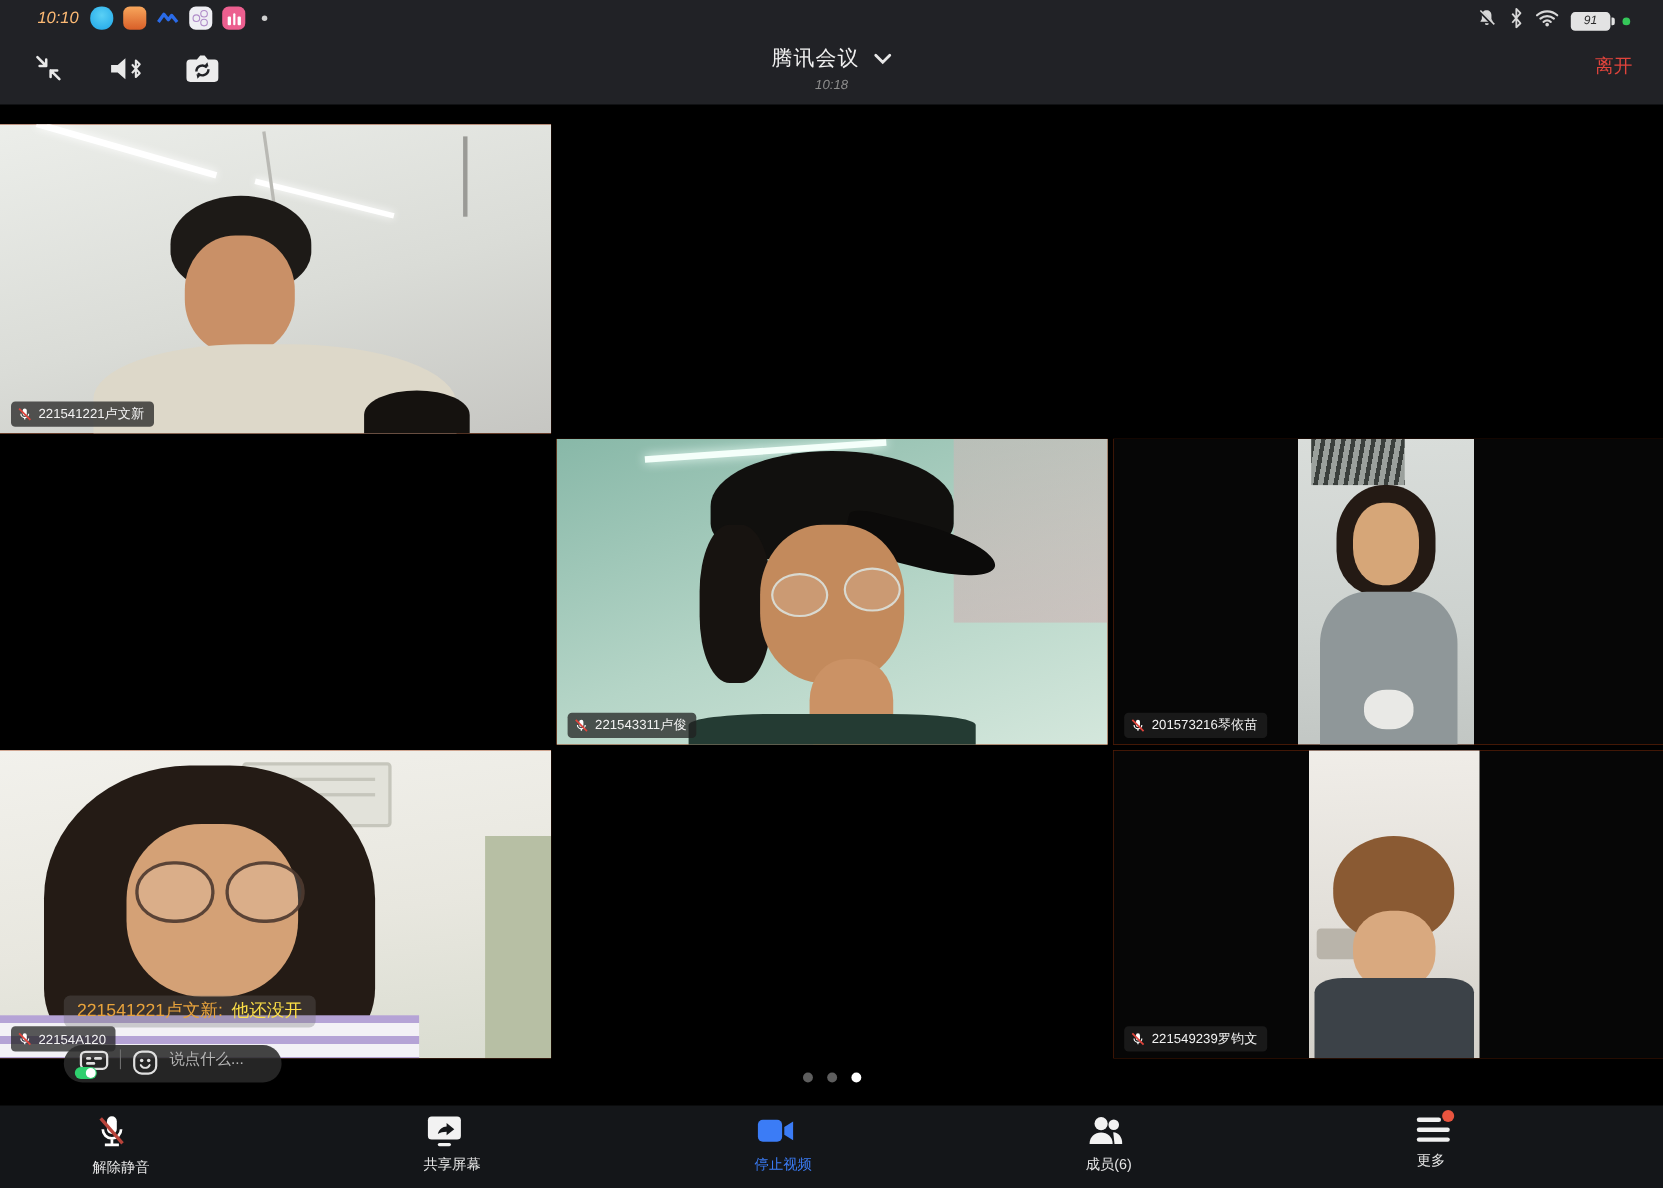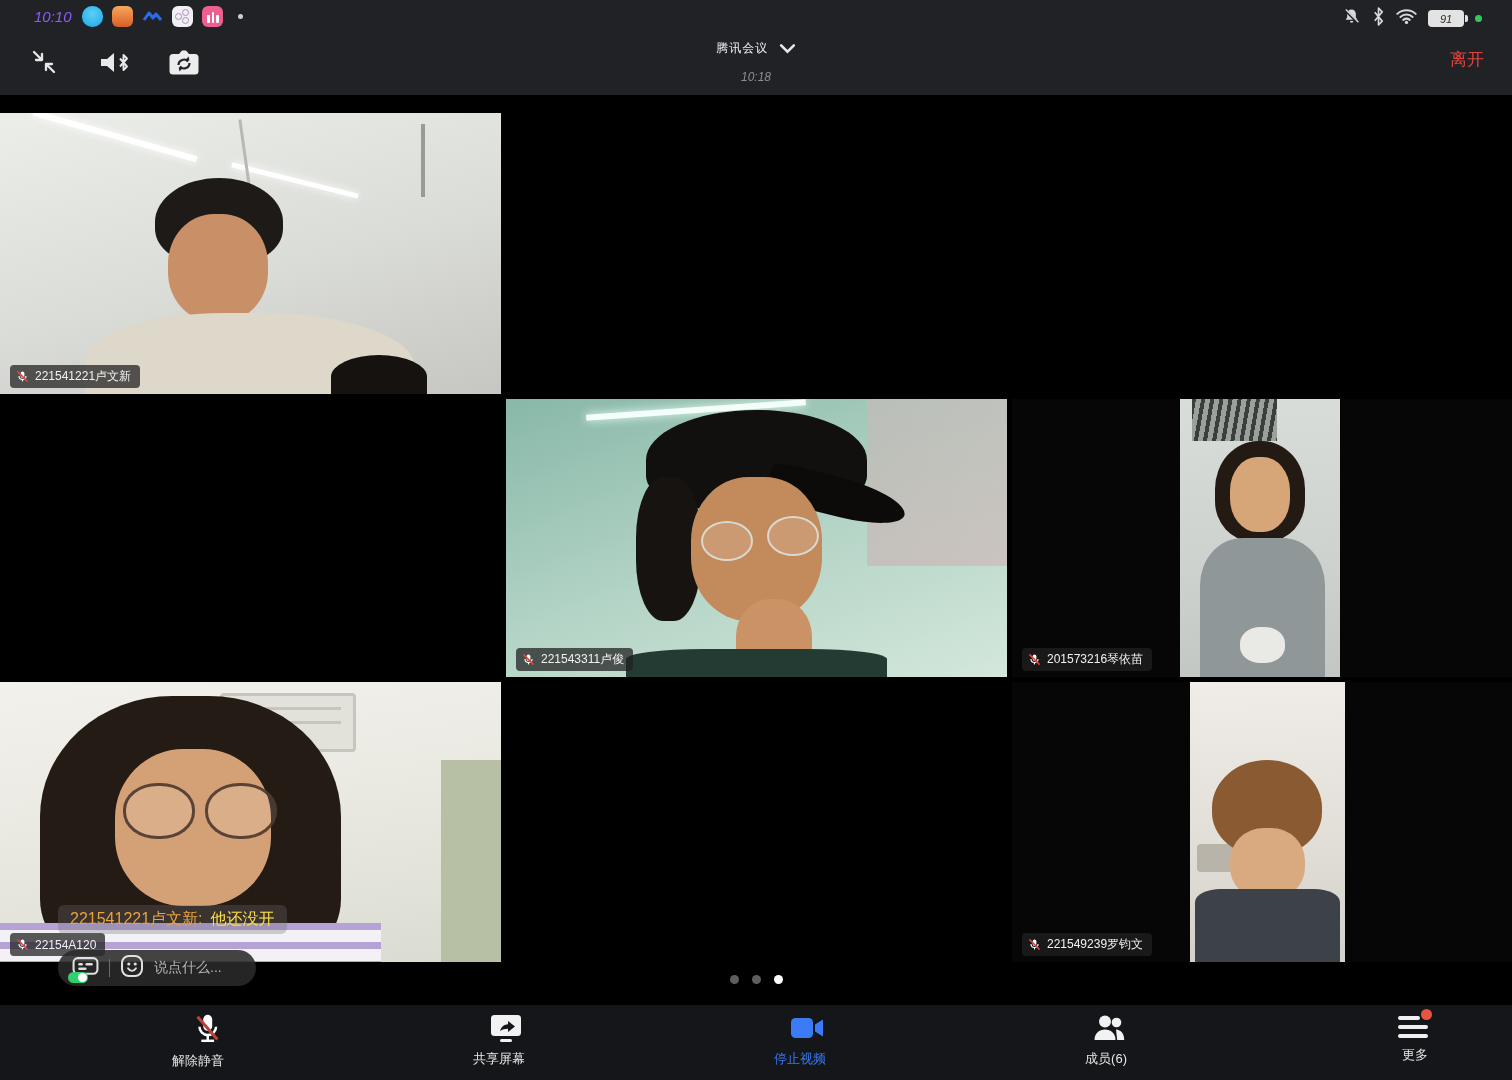--- a/index.html
+++ b/index.html
@@ -9,7 +9,7 @@
   
   .topbar{position:absolute;left:0;top:0;width:1512px;height:95px;background:#212226;z-index:5}
   .statusbar{position:absolute;left:0;top:0;width:100%;height:34px;display:flex;align-items:center}
-  .sb-time{position:absolute;left:34px;top:8px;font-size:15px;font-style:italic;color:#8b5cf6}
+  .sb-time{position:absolute;left:34px;top:8px;font-size:15px;font-style:italic;color:#fdba74}
   .appicons{position:absolute;left:82px;top:6px;display:flex;align-items:center;gap:9px}
   .ai{width:21px;height:21px;border-radius:6px}
   .ai.qq{background:radial-gradient(circle at 50% 38%,#5ad0f5,#1ea6e8);border-radius:48%}

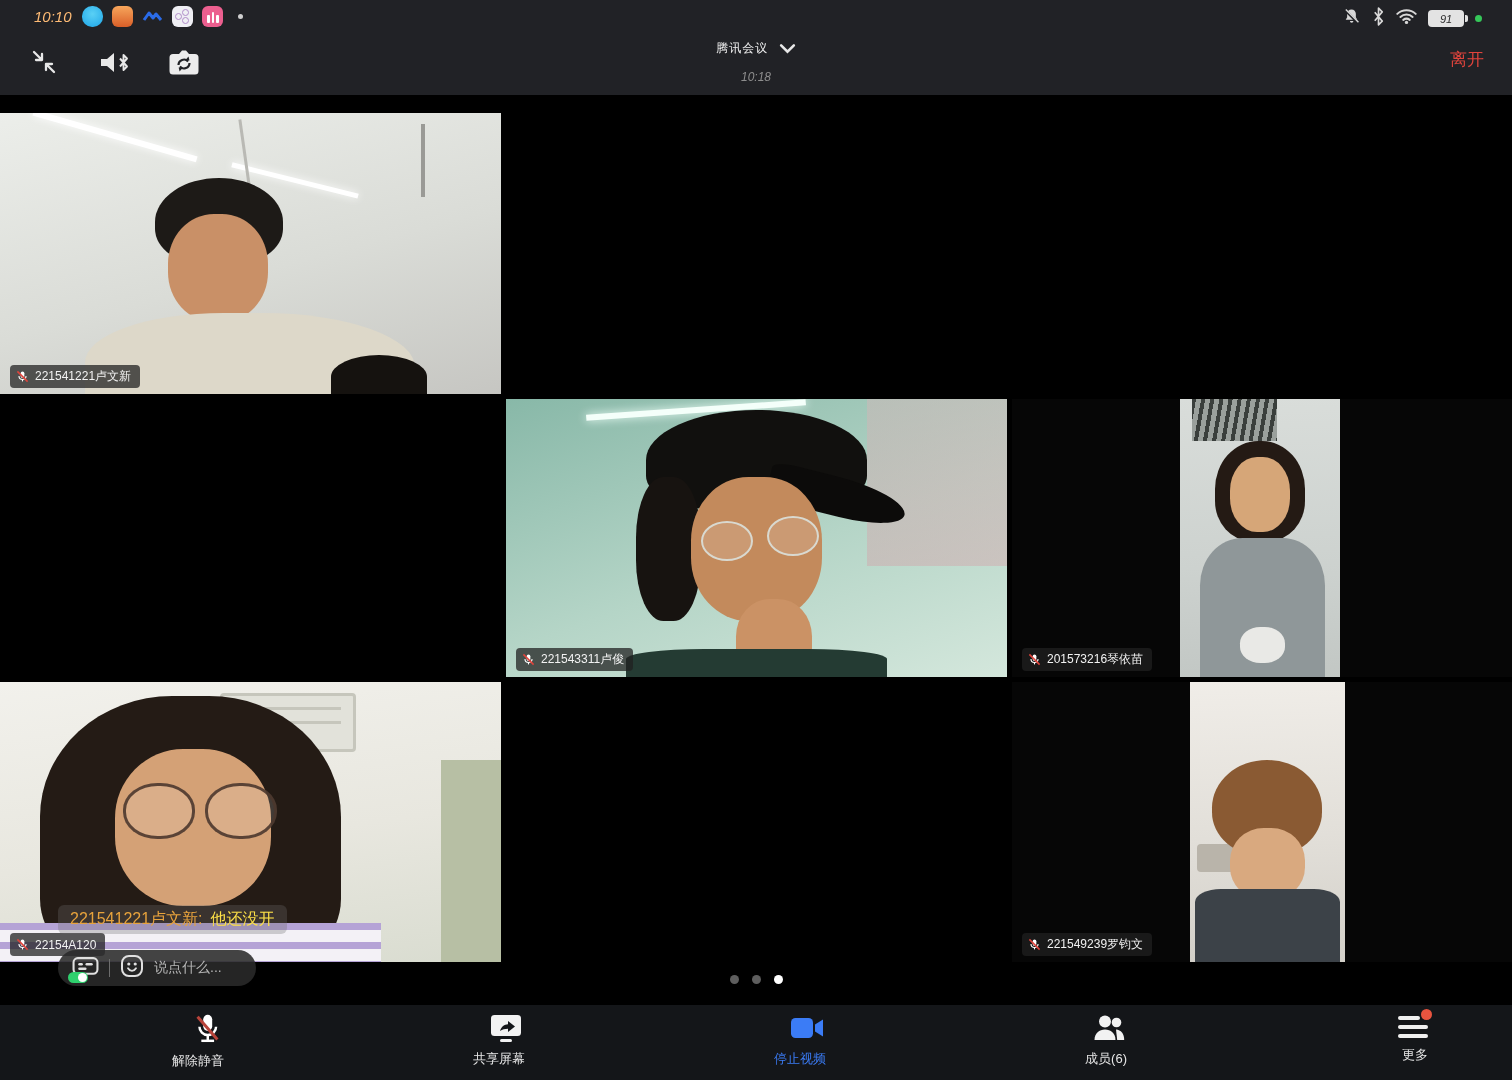--- a/index.html
+++ b/index.html
@@ -28,7 +28,7 @@
   .titlerow{position:absolute;left:0;top:34px;width:100%;height:61px}
   .tb-left{position:absolute;left:22px;top:8px;display:flex;align-items:center;gap:26px}
   .tb-btn{width:44px;height:40px;display:flex;align-items:center;justify-content:center;cursor:pointer}
-  .meet-title{position:absolute;left:0;top:6px;width:100%;text-align:center;font-size:12px;color:#f1f1f1;letter-spacing:1px}
+  .meet-title{position:absolute;left:0;top:6px;width:100%;text-align:center;font-size:19px;color:#f1f1f1;letter-spacing:1px}
   .meet-title svg{margin-left:6px;vertical-align:middle}
   .elapsed{position:absolute;left:0;top:36px;width:100%;text-align:center;font-size:12px;font-style:italic;color:#8d8d8d}
   .leave{position:absolute;right:28px;top:14px;font-size:17px;color:#e0443c;cursor:pointer}

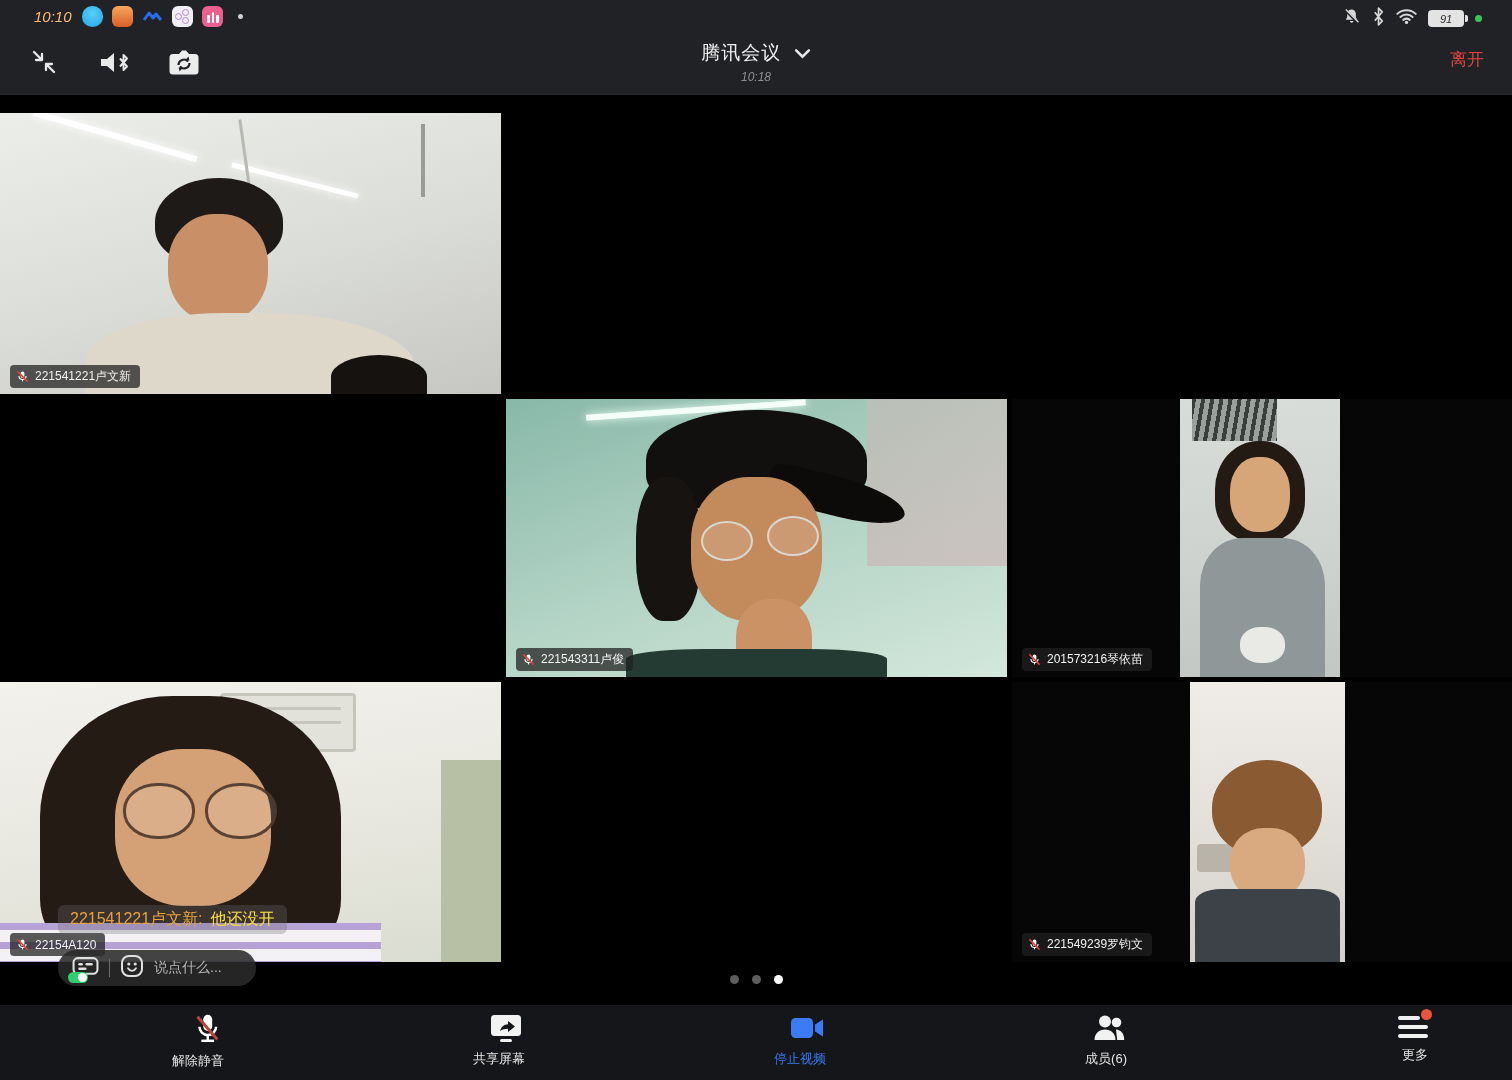--- a/index.html
+++ b/index.html
@@ -45,7 +45,7 @@
   .chatmsg .sender{color:#e8a33c}
   .chatmsg .msg{color:#fde047;margin-left:8px}
   .chatpill{position:absolute;left:58px;top:855px;width:198px;height:34px;z-index:7;cursor:text;
-    background:rgba(42,42,42,.88);border-radius:24px;display:flex;align-items:center;padding:18px 14px;gap:10px}
+    background:rgba(42,42,42,.88);border-radius:24px;display:flex;align-items:flex-start;padding:4px 14px;gap:10px}
   .pill-div{width:1px;height:18px;background:#6d6d6d}
   .pill-ph{font-size:14px;color:#b5b5b5}
   .danmu{position:relative;width:27px;height:25px}

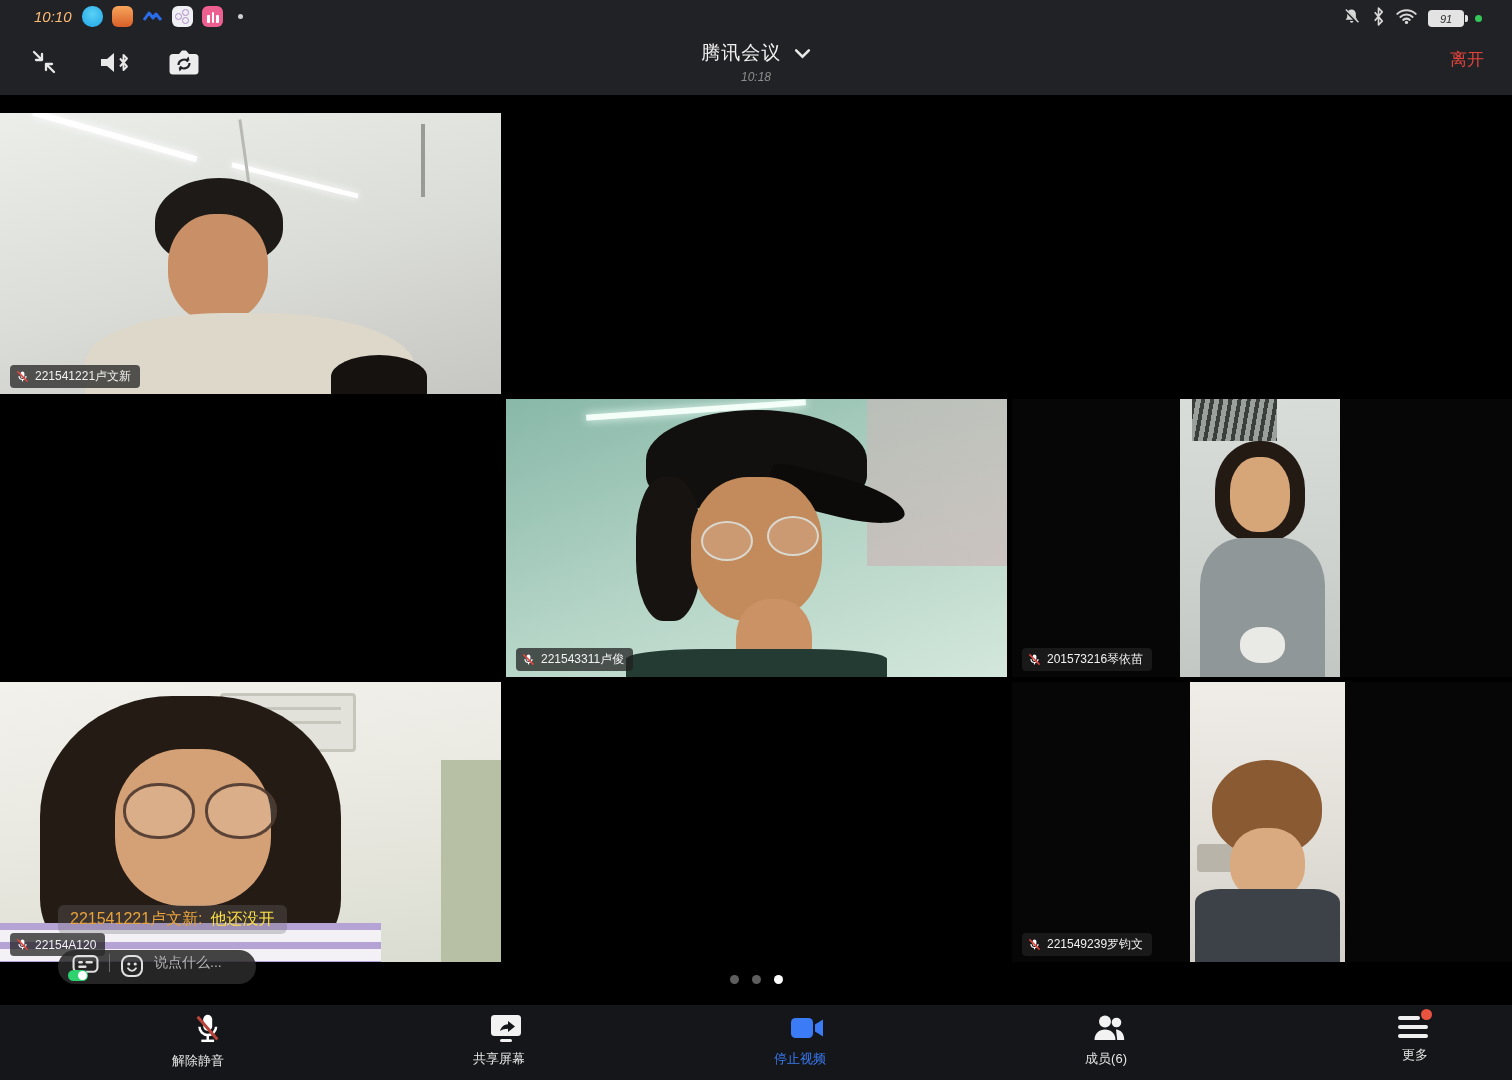--- a/index.html
+++ b/index.html
@@ -57,7 +57,7 @@
   
   .toolbar{position:absolute;left:0;top:1005px;width:1512px;height:75px;background:#141619;z-index:8;
     display:flex;justify-content:space-between;padding:6px 84px 0}
-  .ti{width:140px;display:flex;flex-direction:column;align-items:flex-end;gap:5px;cursor:pointer}
+  .ti{width:140px;display:flex;flex-direction:column;align-items:flex-start;gap:5px;cursor:pointer}
   .ti .lab{font-size:13px;color:#e6e6e6}
   .ti .lab.blue{color:#3b7cf6}
   .moreicon{position:relative;width:30px;height:26px;margin-top:4px}

